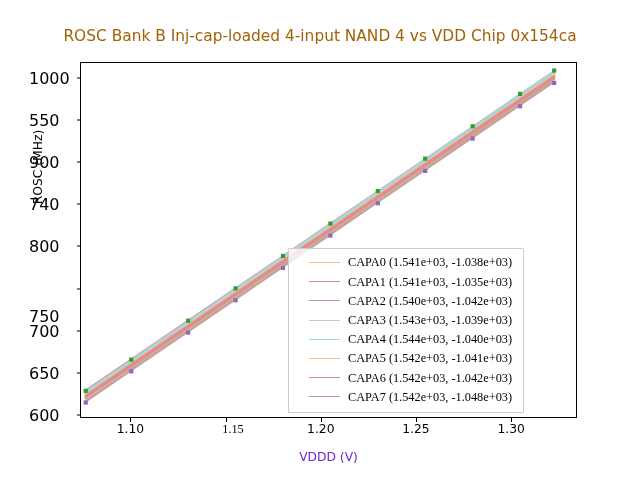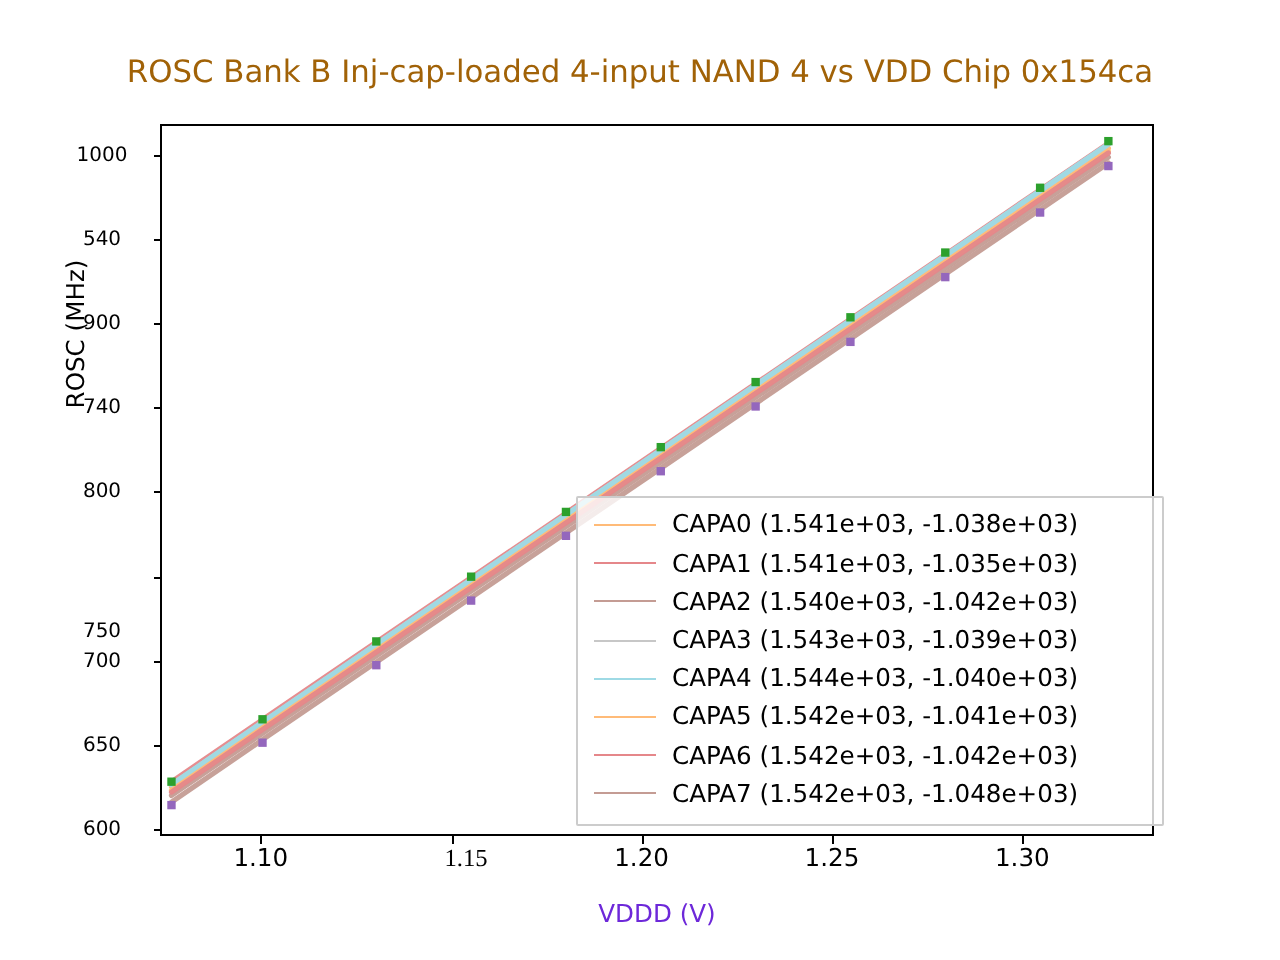--- a/index.html
+++ b/index.html
@@ -34,8 +34,8 @@
   .ytick-label{
     position:absolute;
     width:44px;
-    text-align:center;
-    font-size:10px;
+    text-align:left;
+    font-size:16px;
     color:#000000;
     transform:translateY(-50%);
     left:29px;

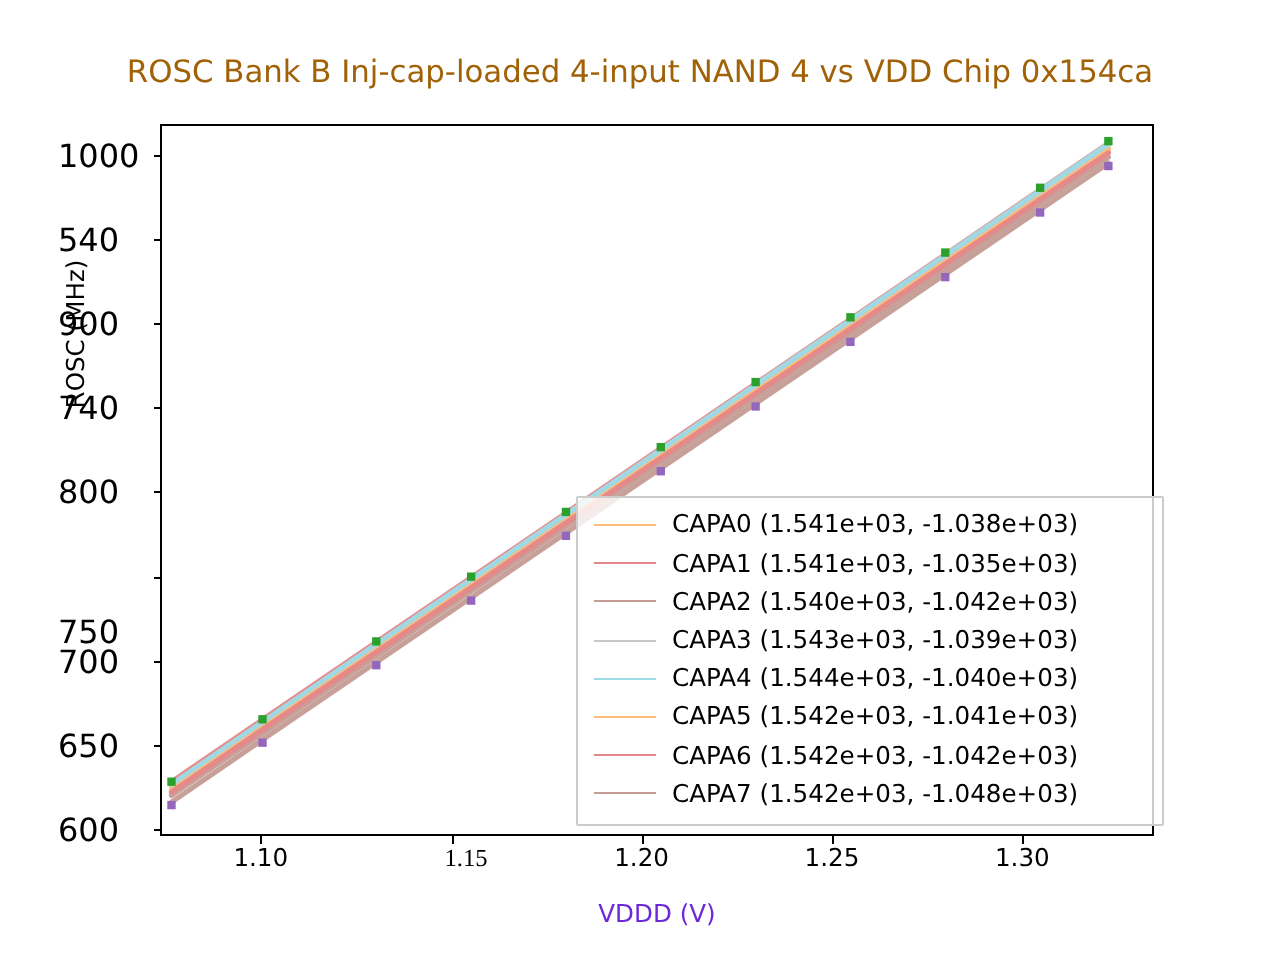--- a/index.html
+++ b/index.html
@@ -109,7 +109,7 @@
 
   <div class="ytick-label" style="top:77.6px;">1000</div>
   <div class="ytick-mark" style="top:77.6px;"></div>
-  <div class="ytick-label" style="top:119.8px;">540</div>
+  <div class="ytick-label" style="top:119.8px;">550</div>
   <div class="ytick-mark" style="top:119.8px;"></div>
   <div class="ytick-label" style="top:162.0px;">900</div>
   <div class="ytick-mark" style="top:162.0px;"></div>

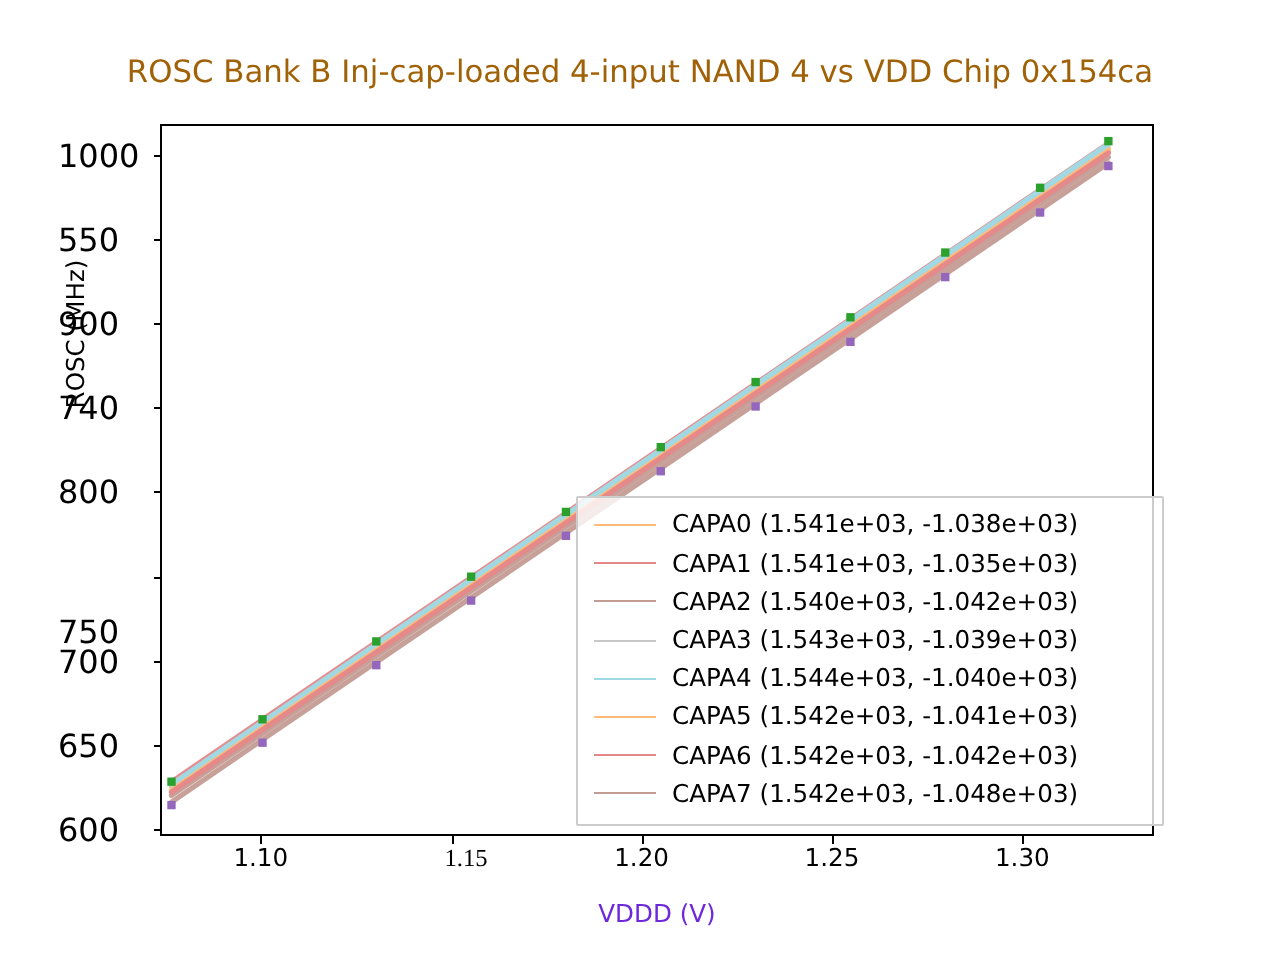--- a/index.html
+++ b/index.html
@@ -76,12 +76,13 @@
   #legend{
     position:absolute;
     left:288px;top:248px;
-    width:294px;
+    width:236px;
     background:rgba(255,255,255,0.80);
     border:0.8px solid #cccccc;
     box-sizing:border-box;
-    padding:4px 6px 5px 6px;
+    padding:4px 6px 5px 18px;
     border-radius:1px;
+    font-family:Liberation Serif, serif;
   }
   .legend-row{
     display:flex;align-items:center;

